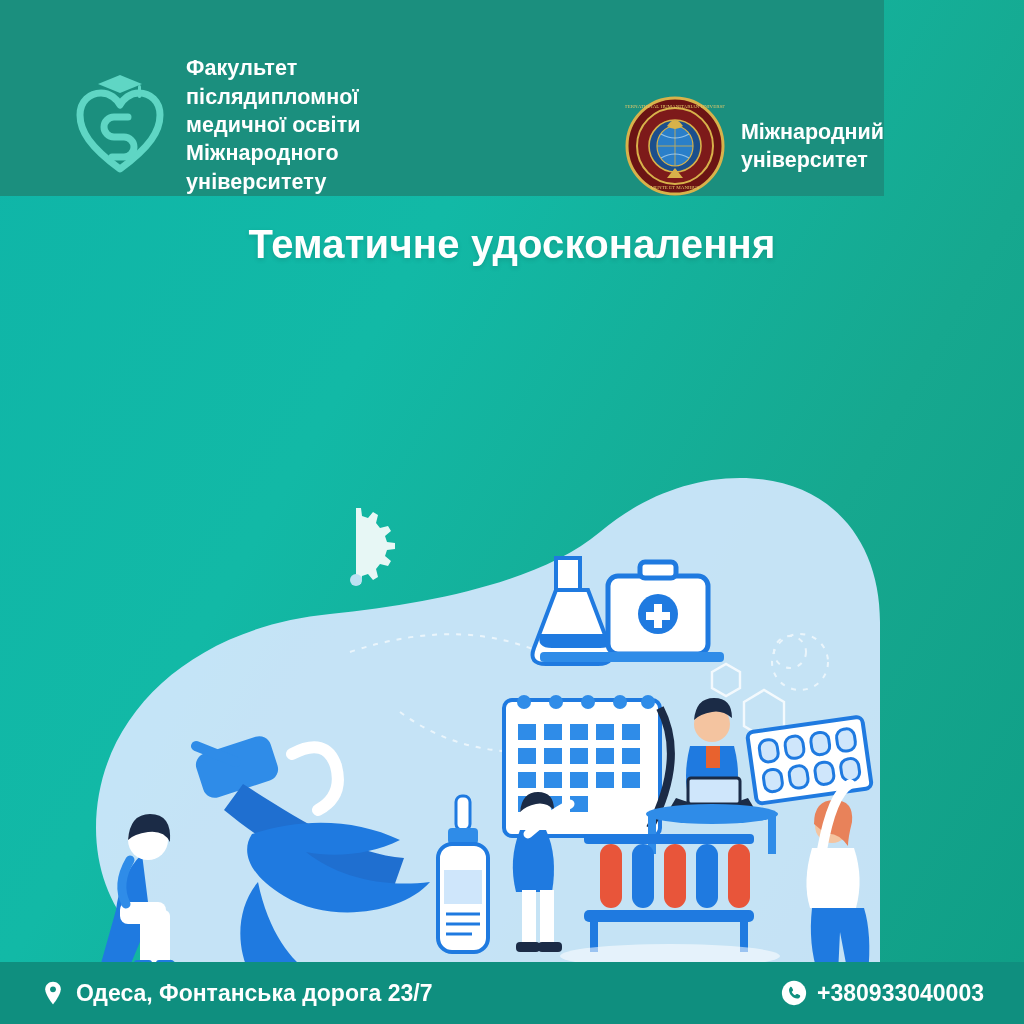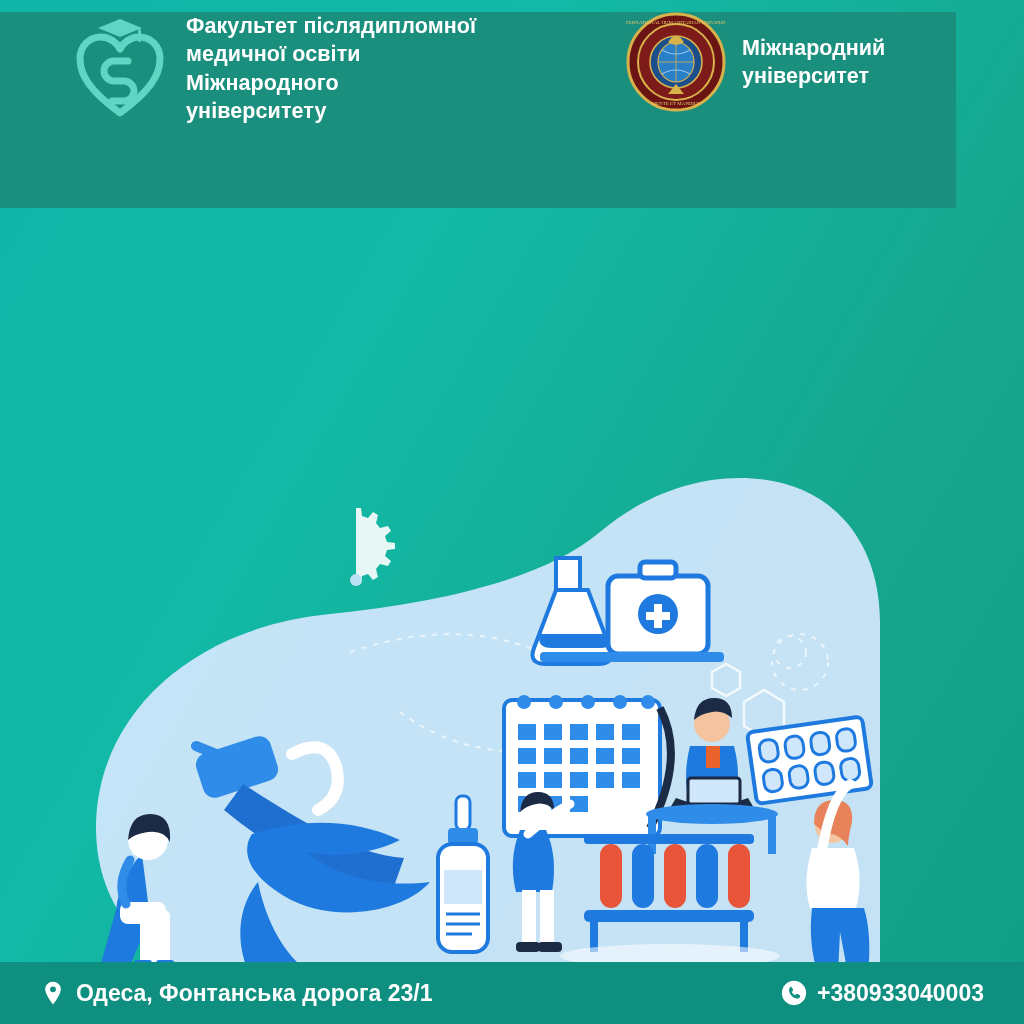--- a/index.html
+++ b/index.html
@@ -17,10 +17,10 @@
 
   
   .header {
-    position: absolute; top: 12px; left: 0;
-    width: 956px; height: 196px;
+    position: absolute; top: 0; left: 0;
+    width: 884px; height: 196px;
     background: #1b8f7e;
-    display: flex; align-items: flex-start;
+    display: flex; align-items: flex-end;
   }
   .brand-left {
     display: flex; align-items: center;

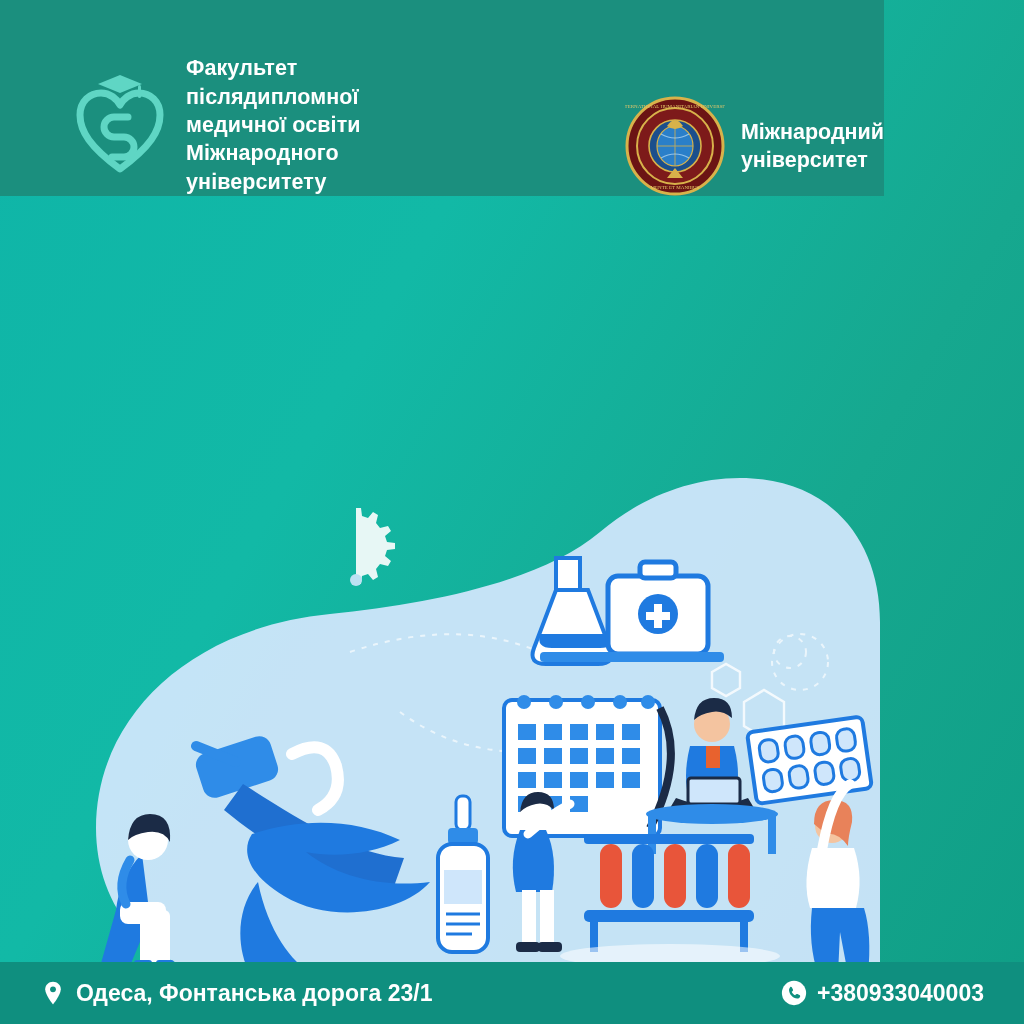--- a/index.html
+++ b/index.html
@@ -142,6 +142,7 @@
   </div>
 
   <div class="title-block">
+    <div class="title-main">Тематичне удосконалення</div>
   </div>
 
   <div class="illustration">

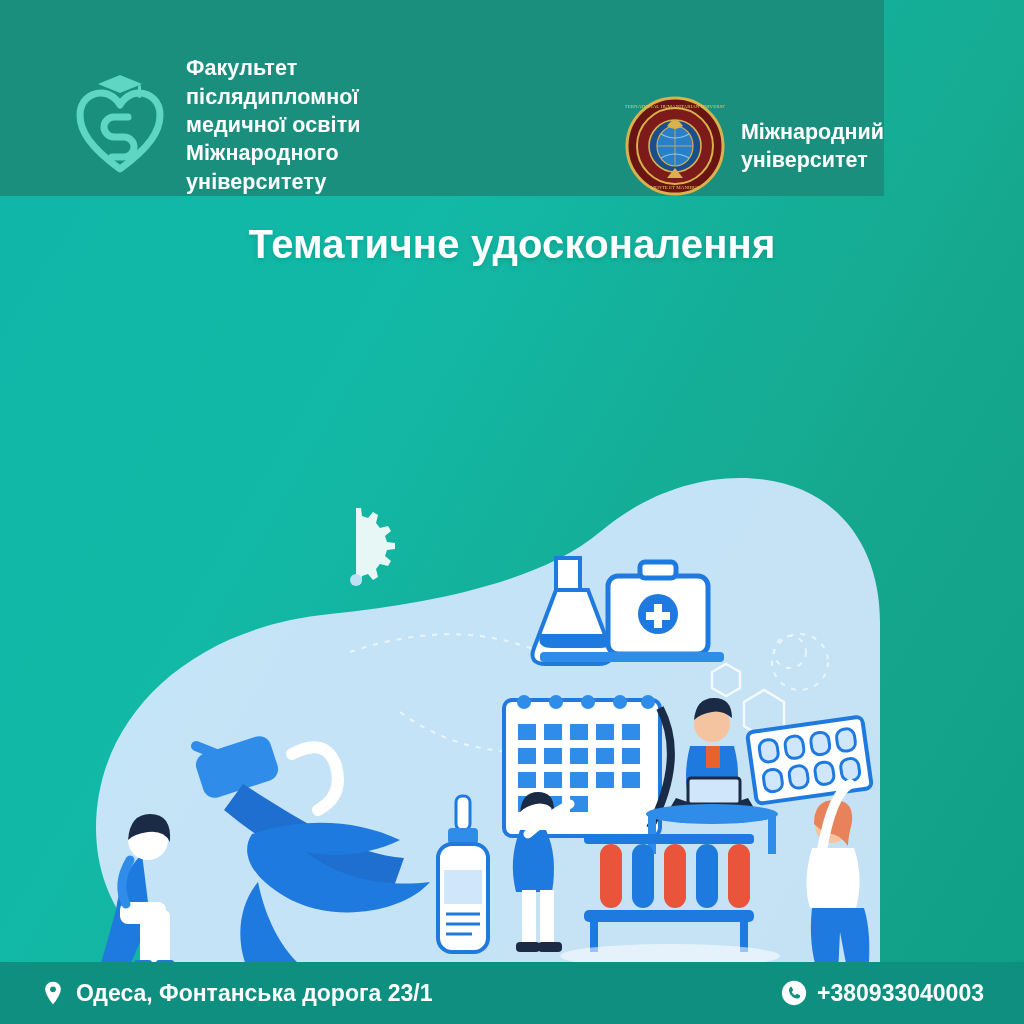--- a/index.html
+++ b/index.html
@@ -321,7 +321,7 @@
           <circle cx="12" cy="8.6" r="2.7" fill="#0f8f7f"></circle>
         </svg>
       </span>
-      <span class="footer-text">Одеса, Фонтанська дорога 23/1</span>
+      <span class="footer-text">Одеса, Фонтанська дорога 23/7</span>
     </div>
     <div class="footer-item">
       <span class="phone-icon">

